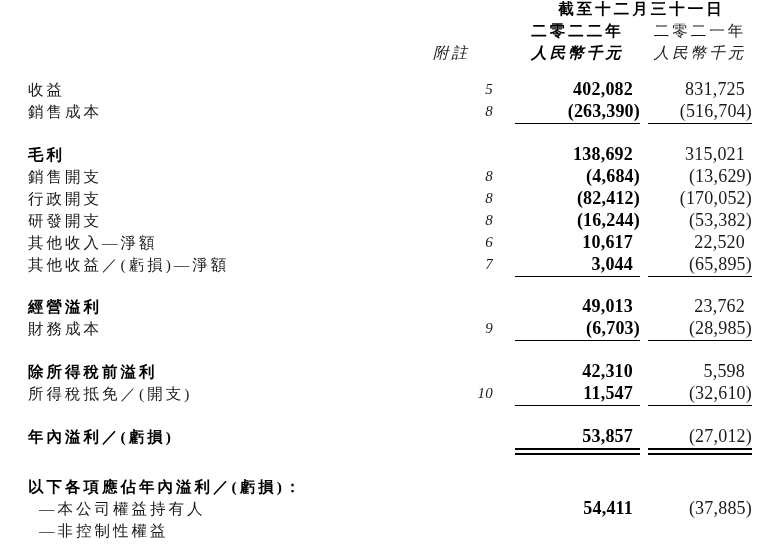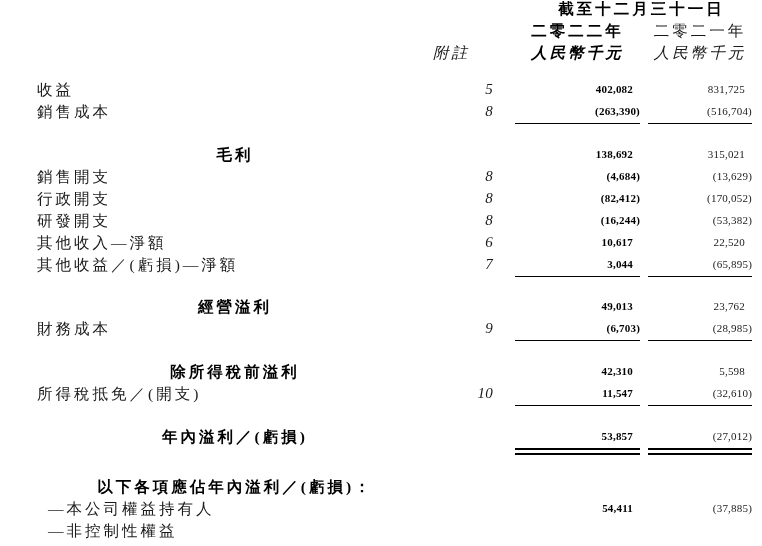--- a/index.html
+++ b/index.html
@@ -24,7 +24,7 @@
   .cell { height: 22px; line-height: 21px; box-sizing: border-box; overflow: visible; white-space: nowrap; }
   .cjk  { letter-spacing: 3px; font-size: 15.5px; }
   .num  { font-size: 11px; letter-spacing: 0.2px; }
-  .label { text-align: left; margin-left: 9px; }
+  .label { text-align: left; }
   .indent { padding-left: 11px; }
   .note  { text-align: right; font-style: italic; font-size: 15px; }
   .val   { text-align: right; }

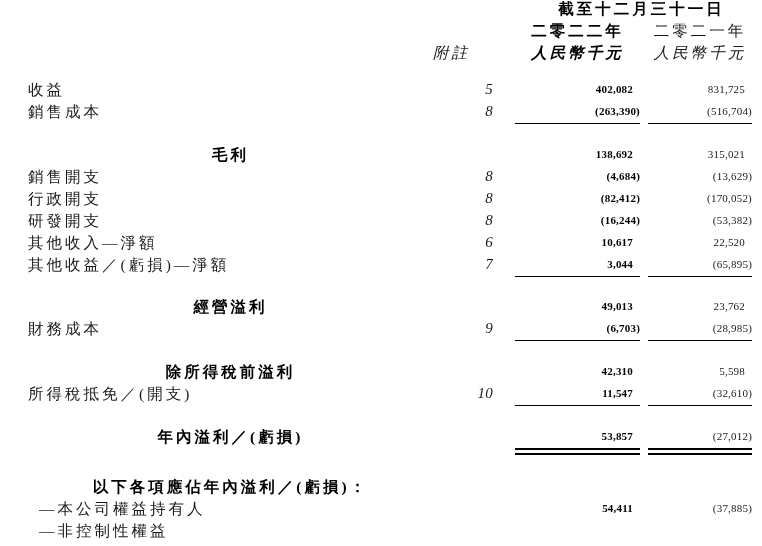--- a/index.html
+++ b/index.html
@@ -23,7 +23,7 @@
   }
   .cell { height: 22px; line-height: 21px; box-sizing: border-box; overflow: visible; white-space: nowrap; }
   .cjk  { letter-spacing: 3px; font-size: 15.5px; }
-  .num  { font-size: 11px; letter-spacing: 0.2px; }
+  .num  { font-size: 18px; letter-spacing: 0.2px; }
   .label { text-align: left; }
   .indent { padding-left: 11px; }
   .note  { text-align: right; font-style: italic; font-size: 15px; }

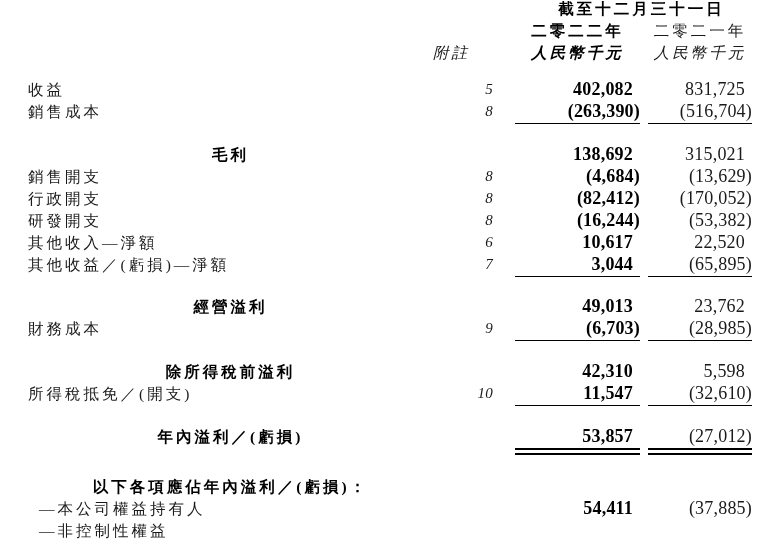--- a/index.html
+++ b/index.html
@@ -30,7 +30,7 @@
   .val   { text-align: right; }
   .v2022 { font-weight: bold; color: #000; }
   .no-paren { padding-right: 7px; }
-  .bold  { font-weight: bold; color: #000; text-align: center; }
+  .bold  { font-weight: bold; color: #000; }
   .center { text-align: center; }
   .right  { text-align: left; }
   .italic { font-style: italic; }

